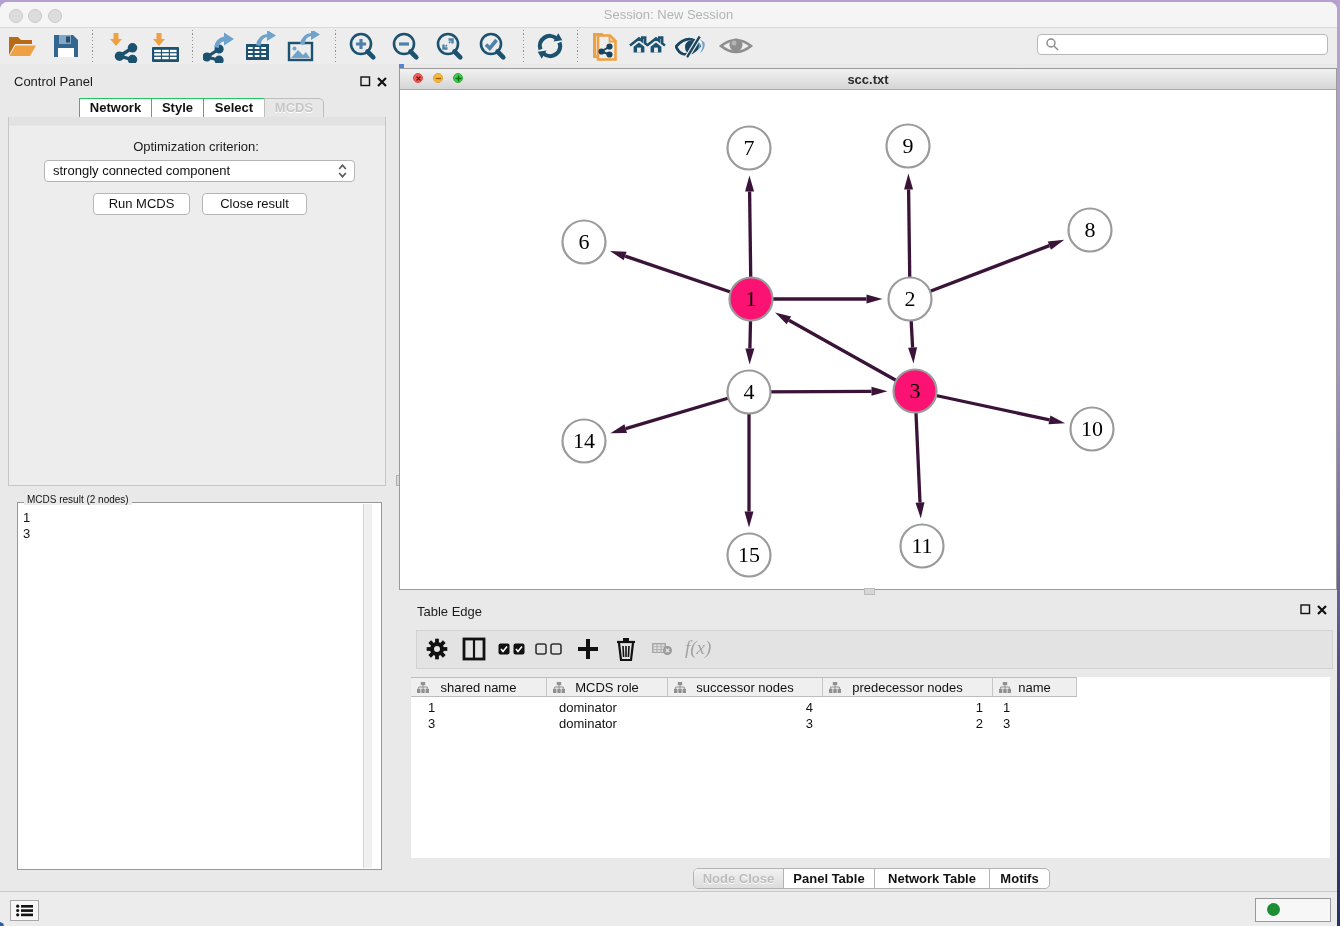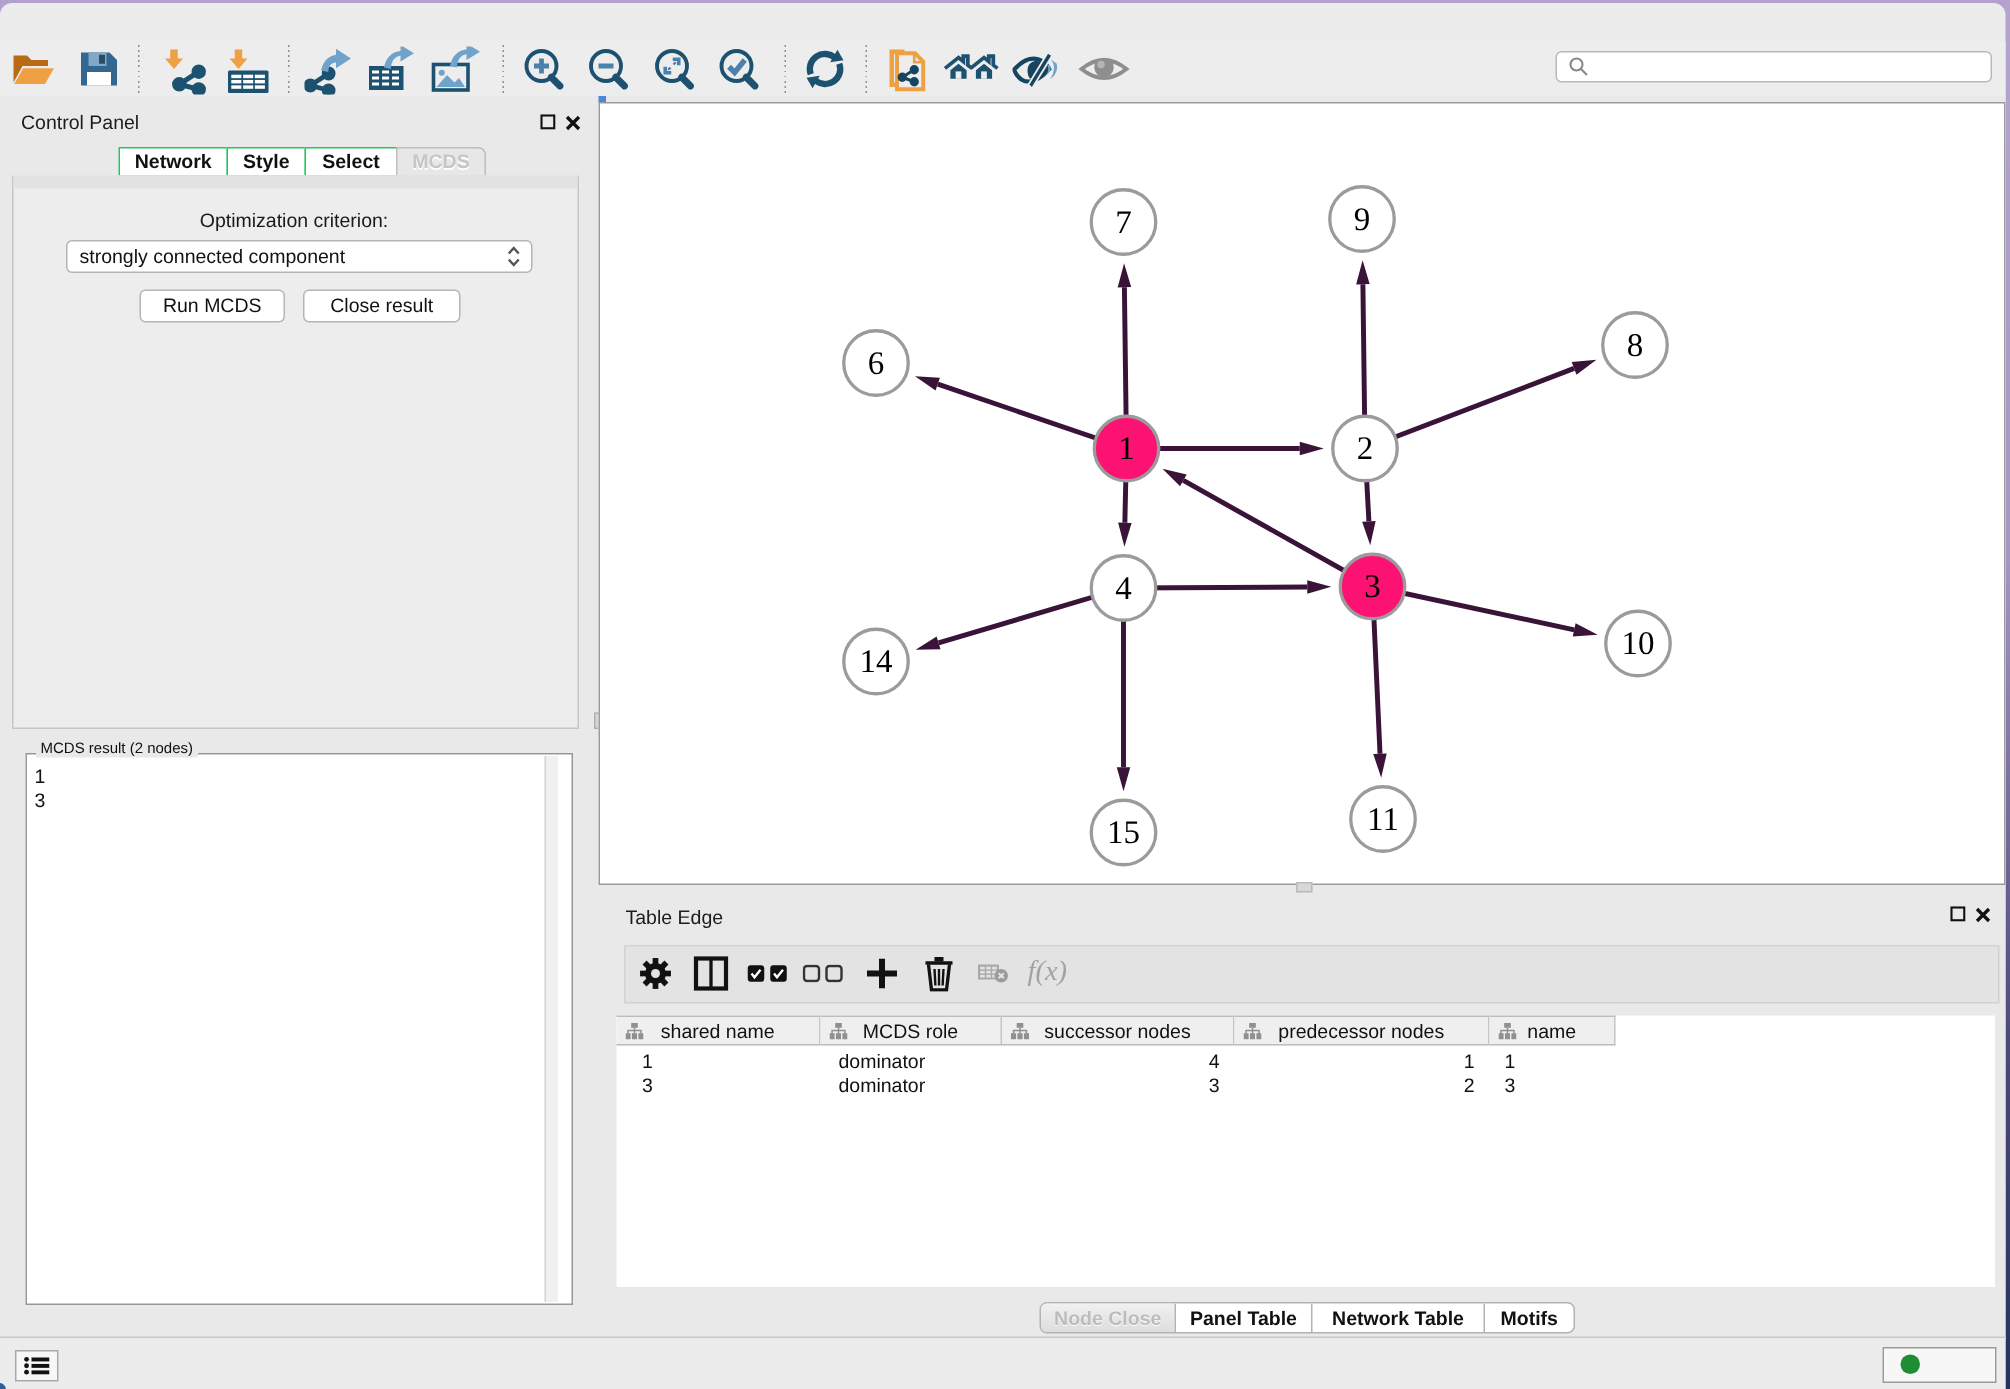--- a/index.html
+++ b/index.html
@@ -47,6 +47,12 @@
 <body>
 <div class="abs" id="rightstrip"></div>
 <div class="abs" id="window">
+  <div class="abs" id="titlebar">
+    <div class="abs tl" style="left:9px;"></div>
+    <div class="abs tl" style="left:28px;"></div>
+    <div class="abs tl" style="left:48px;"></div>
+    <div class="abs" id="wtitle">Session: New Session</div>
+  </div>
   <div class="abs" id="toolbar">
     <svg class="abs ticon" style="left:6px;top:3px;" width="32" height="30" viewBox="0 0 32 30">
         <path d="M3 6 L12 6 L15 9 L26 9 L26 13 L9 13 L3 24 Z" fill="#b96a14"></path>

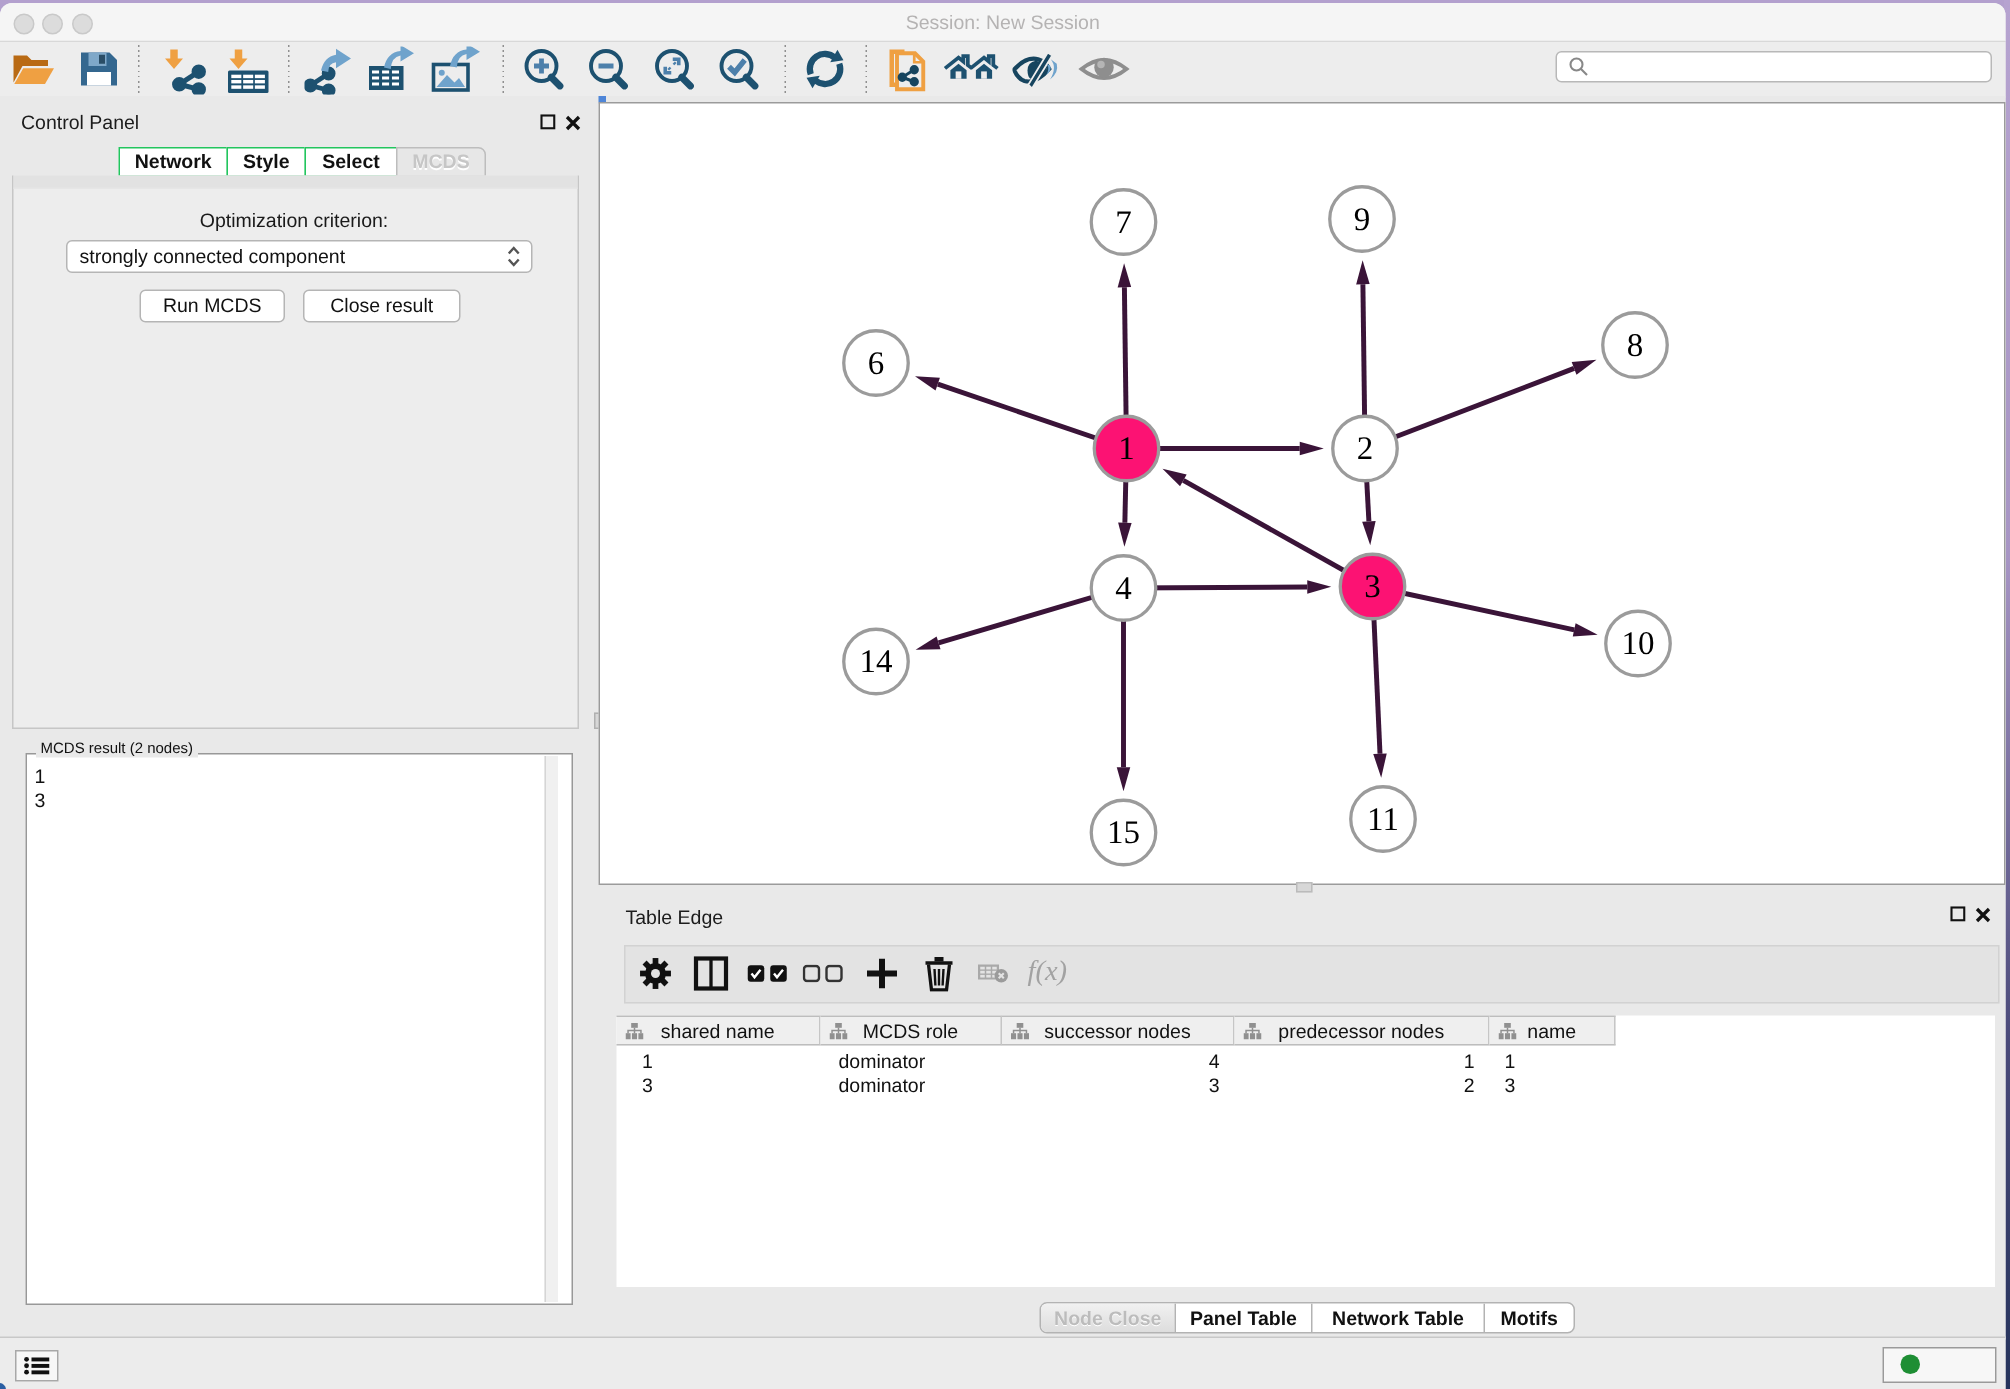--- a/index.html
+++ b/index.html
@@ -224,6 +224,24 @@
     <div class="abs" style="left:396px;top:411px;width:7px;height:9px;background:#d7d7d7;border:1px solid #b0b0b0;"></div>
     <div class="abs" style="left:399px;top:0px;width:5px;height:5px;background:#4f86d8;"></div>
       <div class="abs" id="netwin">
+      <div class="abs" id="nettitle">
+        <div class="abs mtl" style="left:13px;background:#f25e56;border:1px solid #d94c44;">
+            <svg width="9" height="9" style="position:absolute;left:0px;top:0px;">
+              <path d="M2.5 2.5 L6.5 6.5 M6.5 2.5 L2.5 6.5" stroke="#7c1410" stroke-width="1.3"></path>
+            </svg>
+          </div>
+        <div class="abs mtl" style="left:33px;background:#f6b73e;border:1px solid #e0a32e;">
+            <svg width="9" height="9" style="position:absolute;left:0px;top:0px;">
+              <path d="M1.8 4.5 L7.2 4.5" stroke="#9a6003" stroke-width="1.4"></path>
+            </svg>
+          </div>
+        <div class="abs mtl" style="left:53px;background:#3fc94f;border:1px solid #2fae3e;">
+            <svg width="9" height="9" style="position:absolute;left:0px;top:0px;">
+              <path d="M4.5 1.5 L4.5 7.5 M1.5 4.5 L7.5 4.5" stroke="#0a6e14" stroke-width="1.4"></path>
+            </svg>
+          </div>
+        <div class="abs" id="netname">scc.txt</div>
+      </div>
       <svg class="abs" style="left:0;top:20px;" width="936" height="500">
           <line x1="351" y1="210" x2="349.6" y2="102.5" stroke="#3a1438" stroke-width="3.3"></line>
           <polygon points="349.4,86.5 354.1,102.4 345.1,102.6" fill="#3a1438"></polygon>

